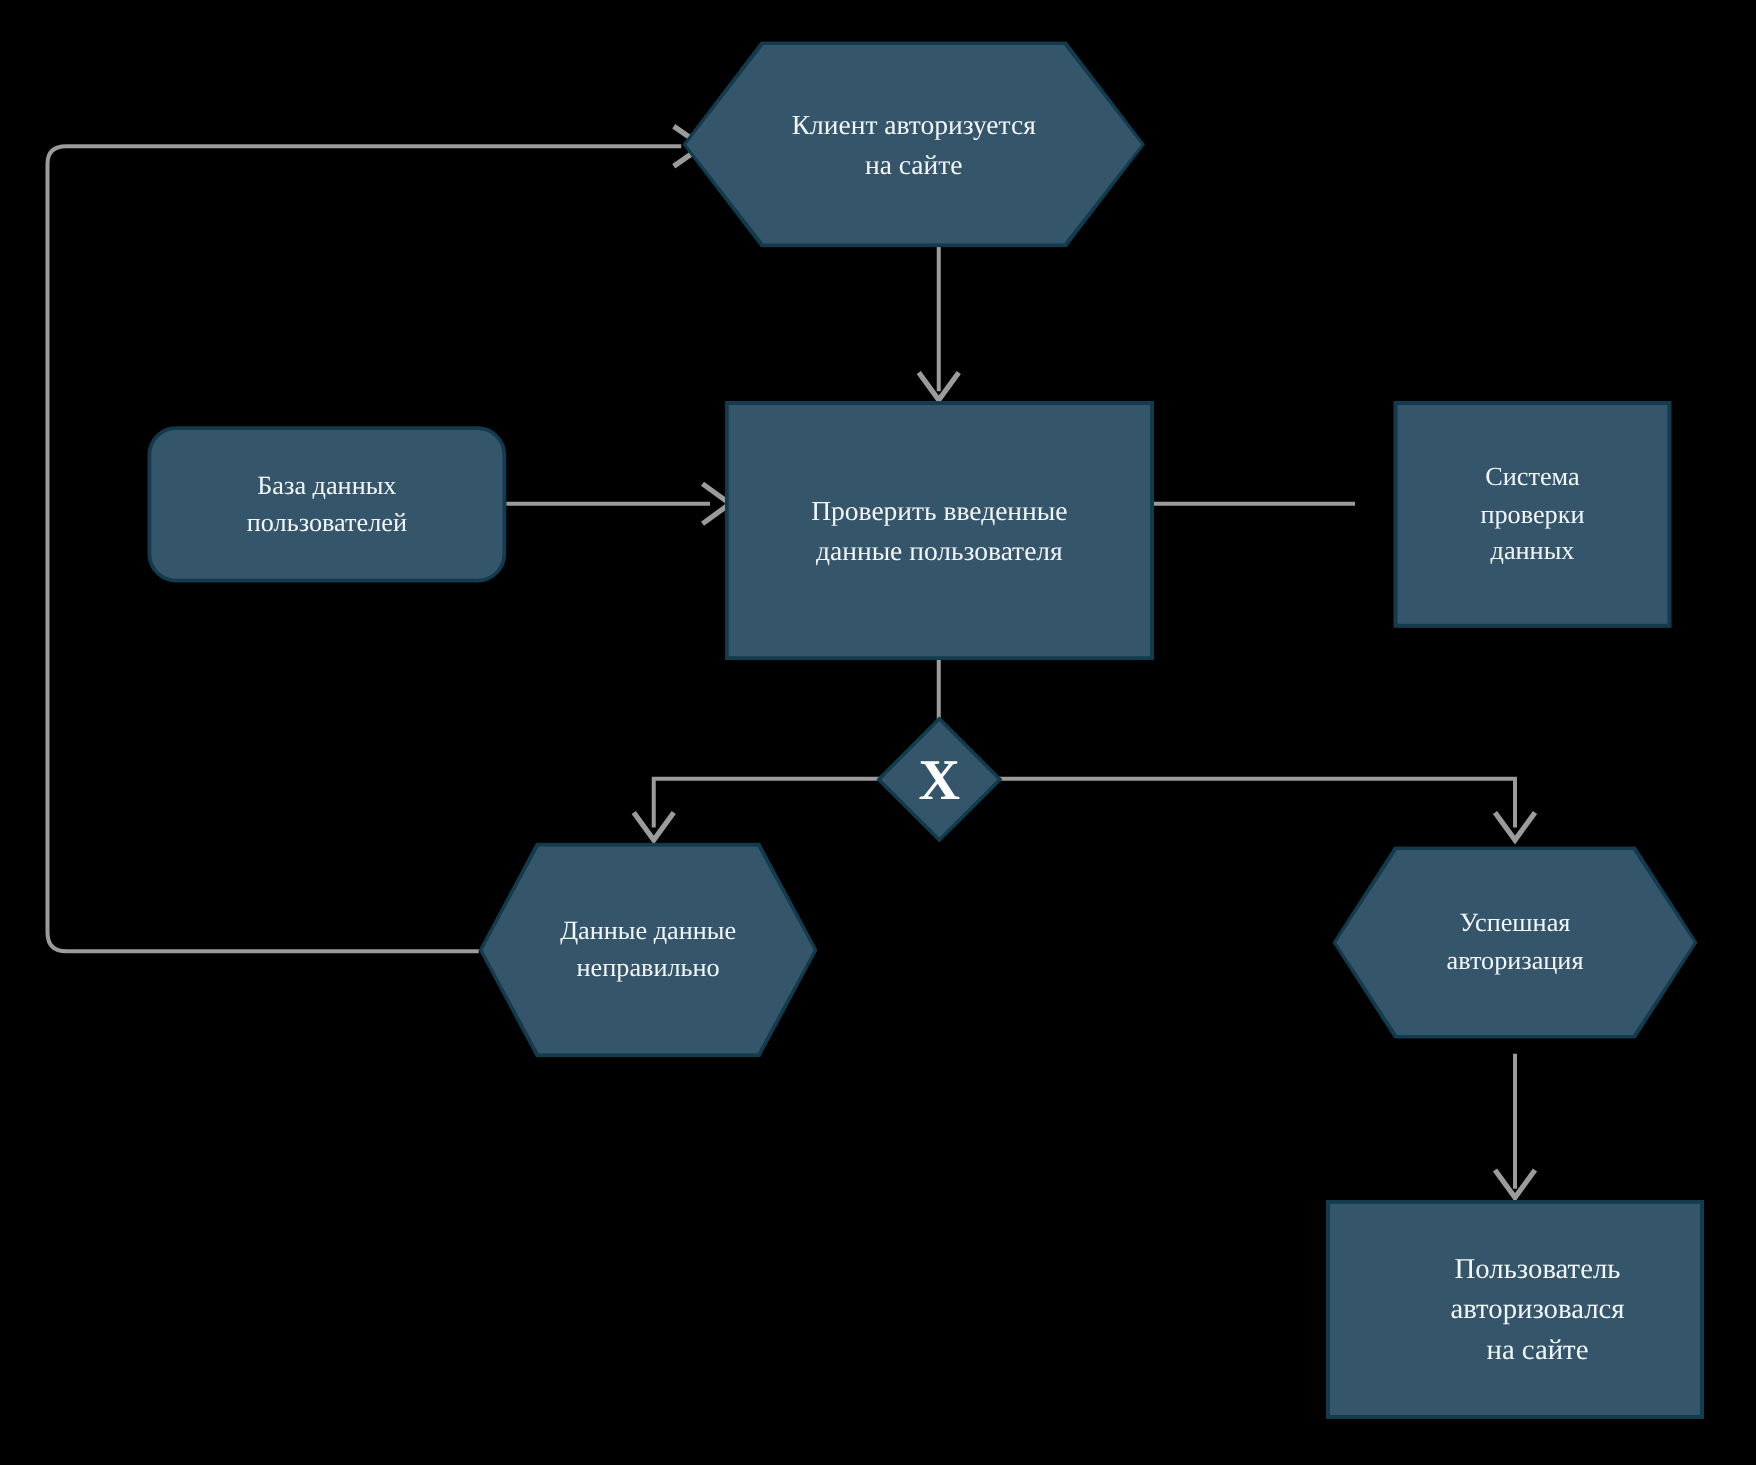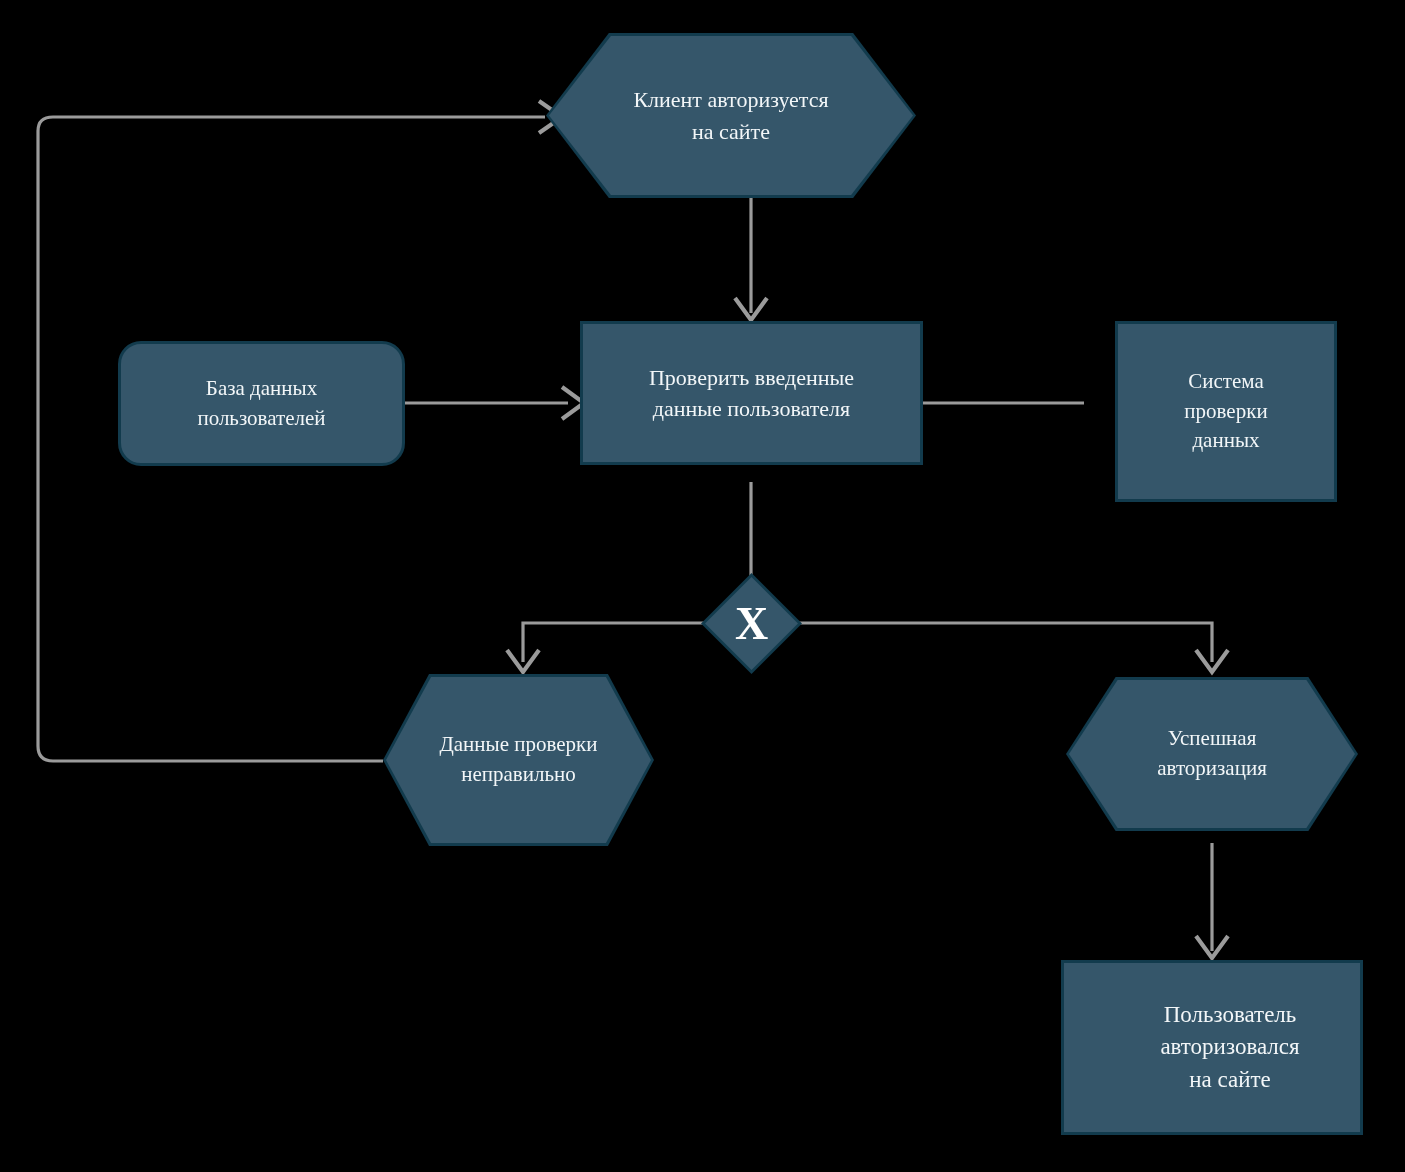--- a/index.html
+++ b/index.html
@@ -140,7 +140,7 @@
 пользователей</span>
   </div>
 
-  <div class="node rect" style="left:580px; top:321px; width:343px; height:144px; font-size:22px;">
+  <div class="node rect" style="left:580px; top:321px; width:343px; height:207px; font-size:22px;">
     <span class="label">Проверить введенные
 данные пользователя</span>
   </div>

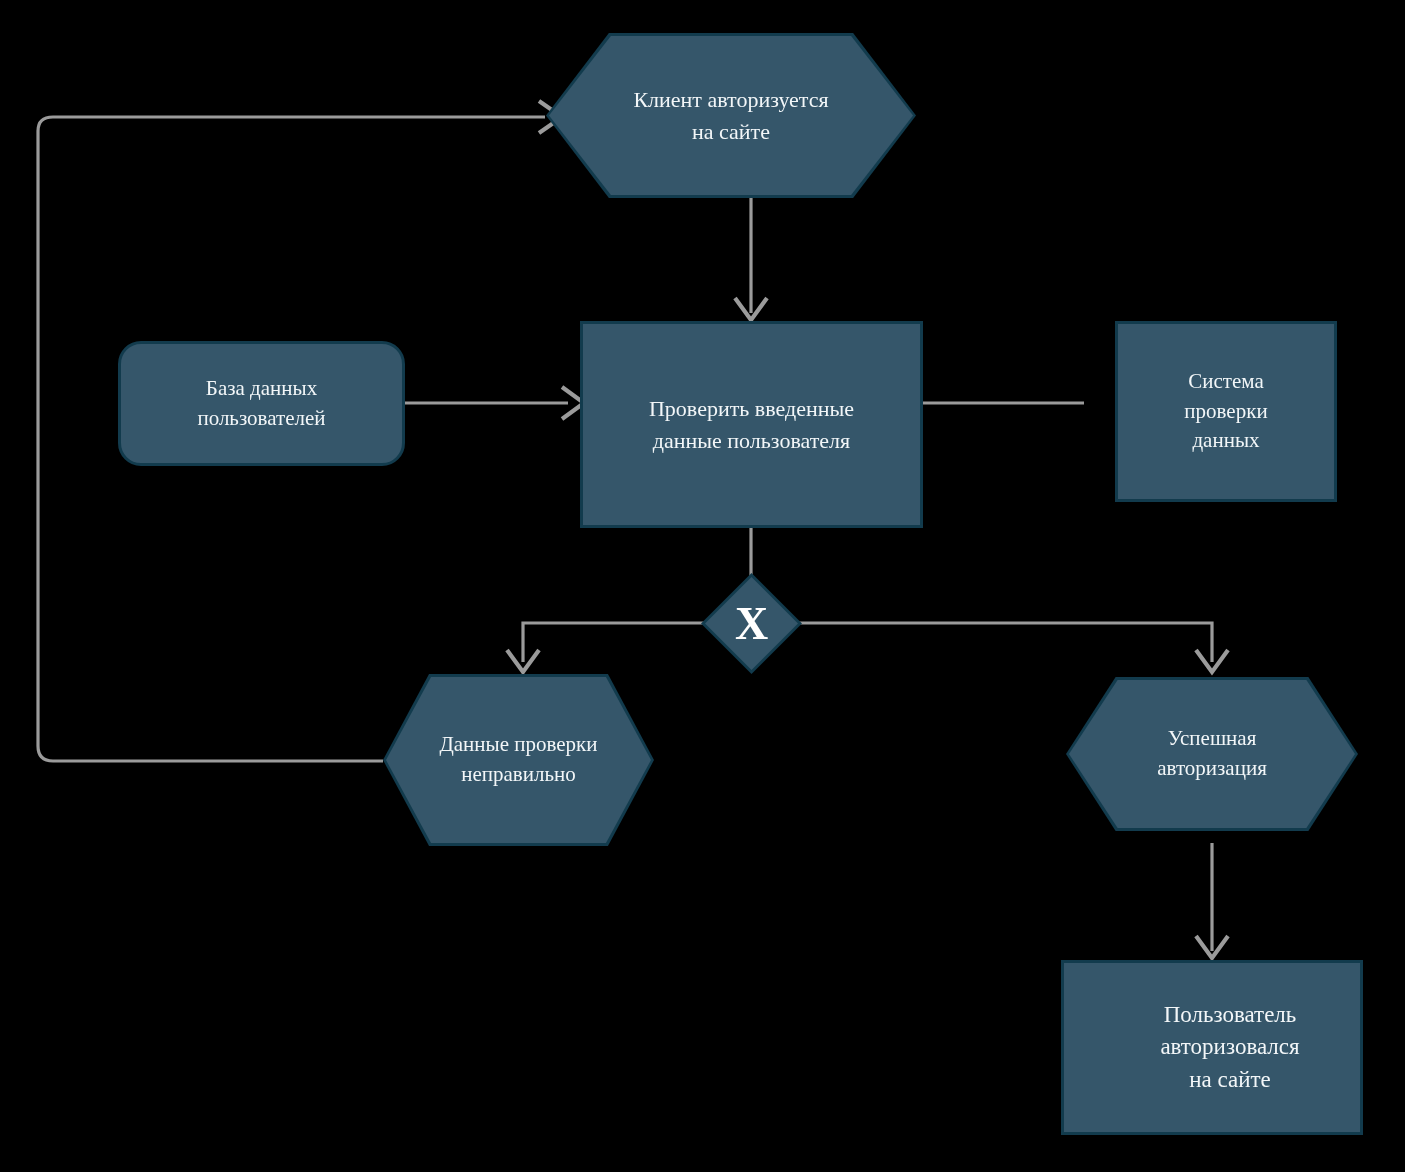--- a/index.html
+++ b/index.html
@@ -159,7 +159,7 @@
 
   <div class="node hex" style="left:383px; top:674px; width:271px; height:172px; font-size:21px;">
     <div class="hexinner">
-      <span class="label">Данные проверки
+      <span class="label">Данные данные
 неправильно</span>
     </div>
   </div>

